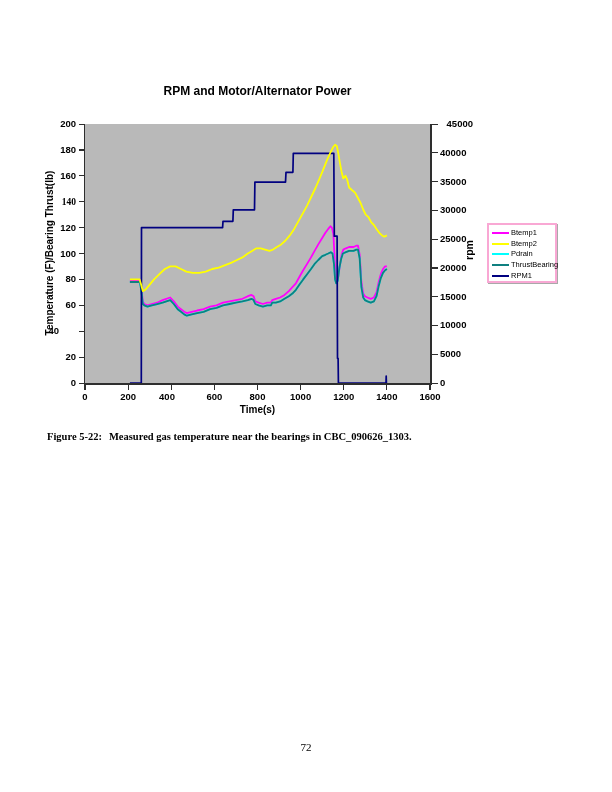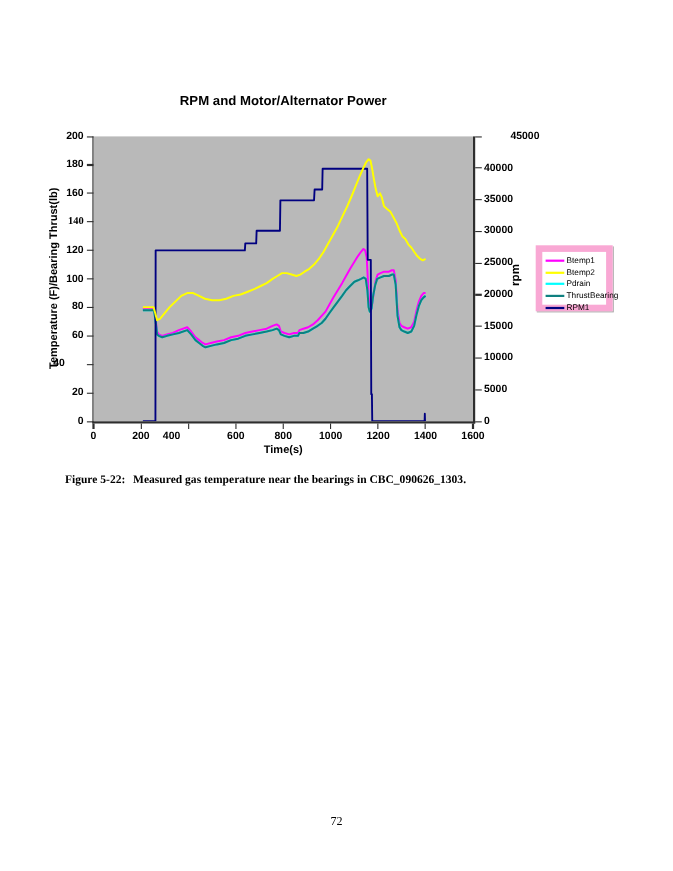--- a/index.html
+++ b/index.html
@@ -146,7 +146,7 @@
     <div class="tick" style="left: 431.5px; top: 152.278px; width: 6px; height: 1.2px;"></div>
     <div class="tick-label tl-right" style="left: 440px; top: 147.778px; width: 40px;">40000</div>
     <div class="tick" style="left: 431.5px; top: 123.5px; width: 6px; height: 1.2px;"></div>
-    <div class="tick-label tl-right" style="left: 464px; top: 119px; width: 40px;">45000</div>
+    <div class="tick-label tl-right" style="left: 433px; top: 119px; width: 40px; text-align: right;">45000</div>
     <div class="tick" style="left: 84.4px; top: 384.5px; width: 1.2px; height: 5px;"></div>
     <div class="tick-label tl-bottom" style="left: 65px; top: 392px; width: 40px;">0</div>
     <div class="tick" style="left: 127.525px; top: 384.5px; width: 1.2px; height: 5px;"></div>

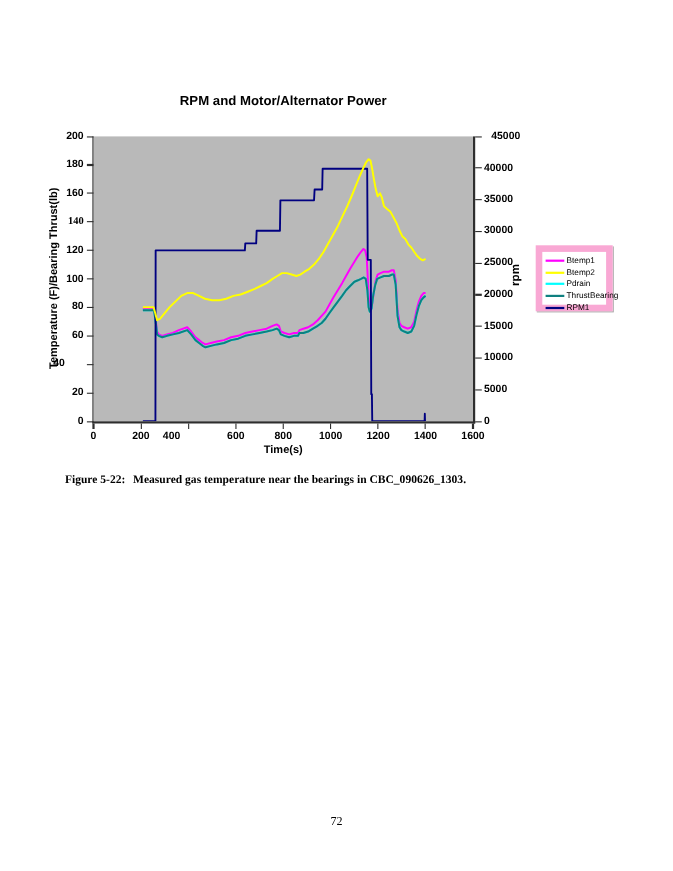--- a/index.html
+++ b/index.html
@@ -33,7 +33,7 @@
   }
   .legend{
     position:absolute;left:487px;top:223px;width:70px;height:60px;
-    background:#ffffff;border:6px solid #f9a8d4;box-shadow:1px 1px 0 #a9a9a9;
+    background:#ffffff;border:2px solid #f9a8d4;box-shadow:1px 1px 0 #a9a9a9;
     box-sizing:border-box;padding:3px 0 0 3px;
   }
   .legend-row{display:flex;align-items:center;height:10.6px;}

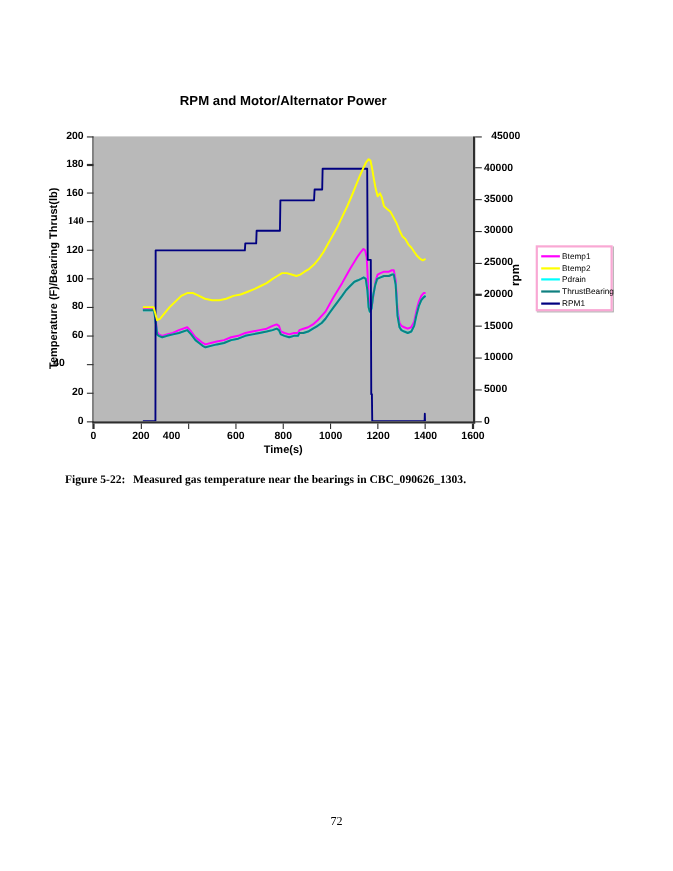--- a/index.html
+++ b/index.html
@@ -152,7 +152,7 @@
     <div class="tick" style="left: 127.525px; top: 384.5px; width: 1.2px; height: 5px;"></div>
     <div class="tick-label tl-bottom" style="left: 108.125px; top: 392px; width: 40px;">200</div>
     <div class="tick" style="left: 170.65px; top: 384.5px; width: 1.2px; height: 5px;"></div>
-    <div class="tick-label tl-bottom" style="left: 136px; top: 392px; width: 40px;">400</div>
+    <div class="tick-label tl-bottom" style="left: 147px; top: 392px; width: 40px;">400</div>
     <div class="tick" style="left: 213.775px; top: 384.5px; width: 1.2px; height: 5px;"></div>
     <div class="tick-label tl-bottom" style="left: 194.375px; top: 392px; width: 40px;">600</div>
     <div class="tick" style="left: 256.9px; top: 384.5px; width: 1.2px; height: 5px;"></div>

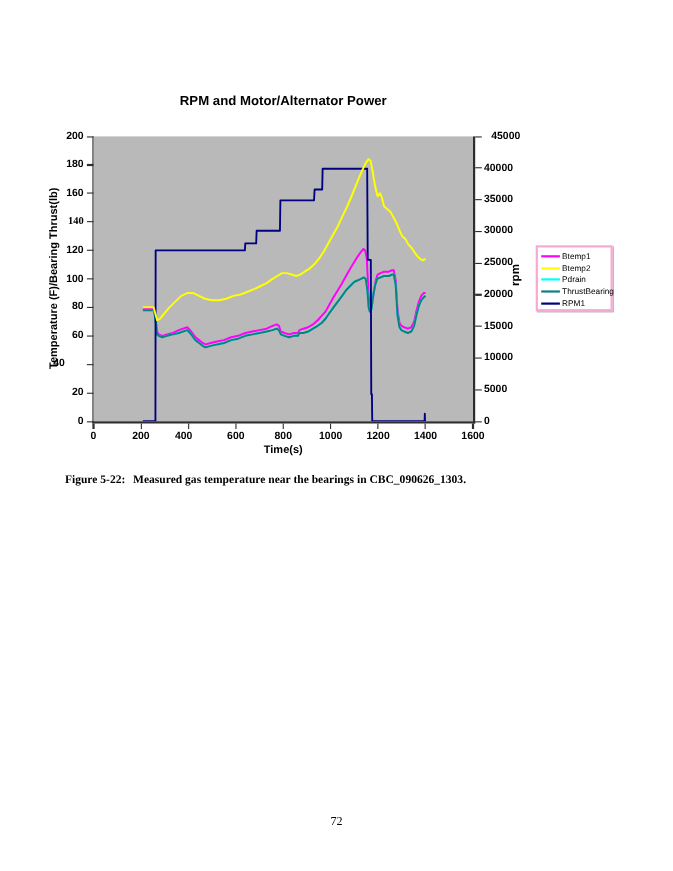--- a/index.html
+++ b/index.html
@@ -41,7 +41,7 @@
   .legend-label{font-size:7.5px;line-height:8px;white-space:nowrap;}
   .figure-caption{
     position:absolute;left:47px;top:431px;width:520px;
-    font-family:"Liberation Serif",serif;font-weight:bold;font-size:10.5px;white-space:nowrap;margin-left:12px;
+    font-family:"Liberation Serif",serif;font-weight:bold;font-size:10.5px;white-space:nowrap;
   }
   .figure-caption .cap-label{margin-right:7px;}
   .page-number{

